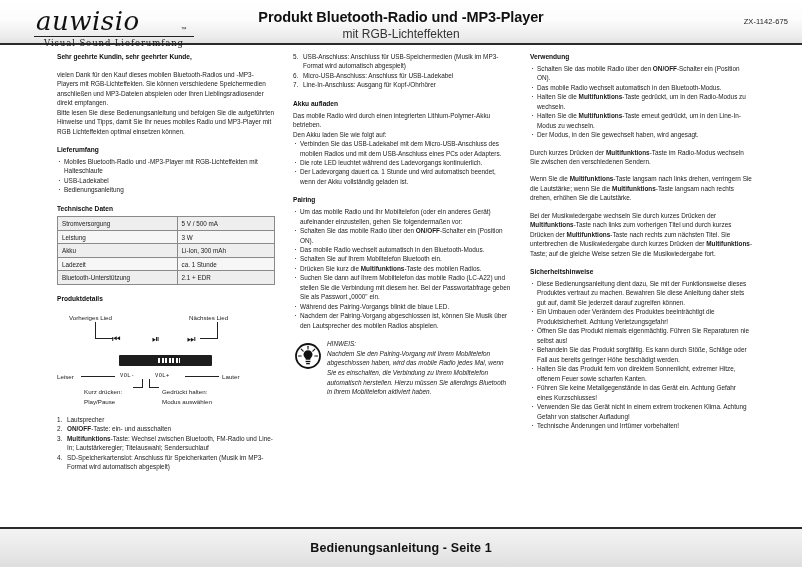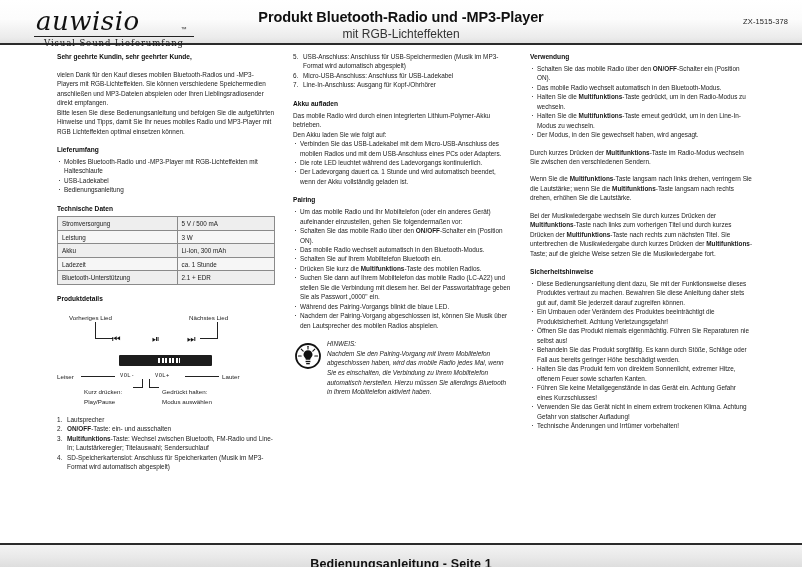--- a/index.html
+++ b/index.html
@@ -244,7 +244,7 @@
     </div>
     <div class="header-title">Produkt Bluetooth-Radio und -MP3-Player</div>
     <div class="header-sub">mit RGB-Lichteffekten</div>
-    <div class="header-code">ZX-1515-378</div>
+    <div class="header-code">ZX-1142-675</div>
   </div>
 
   <div class="cols">

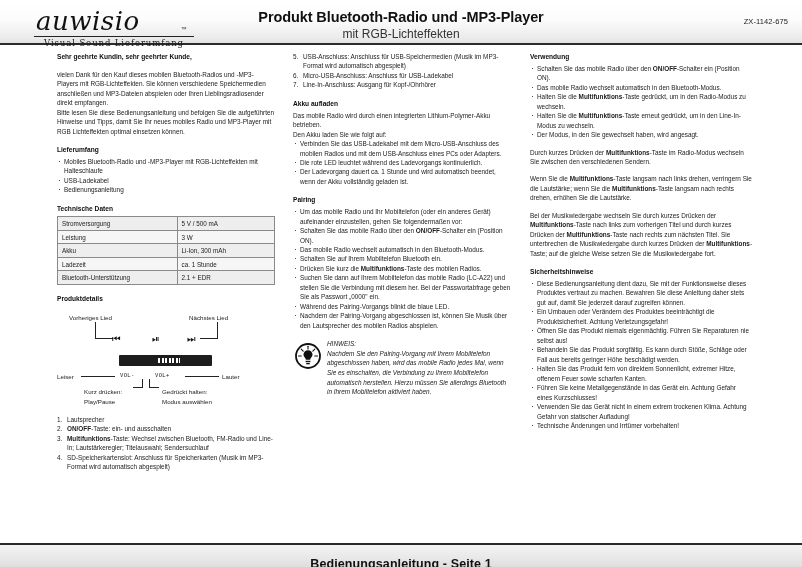--- a/index.html
+++ b/index.html
@@ -85,7 +85,7 @@
   
   .footer {
     position: absolute; left: 0; bottom: 0;
-    width: 802px; height: 24px;
+    width: 802px; height: 40px;
     background: linear-gradient(to bottom, #f3f3f3 0%, #e9e9e9 55%, #dedede 100%);
     border-top: 2px solid #2b2b2b;
   }

